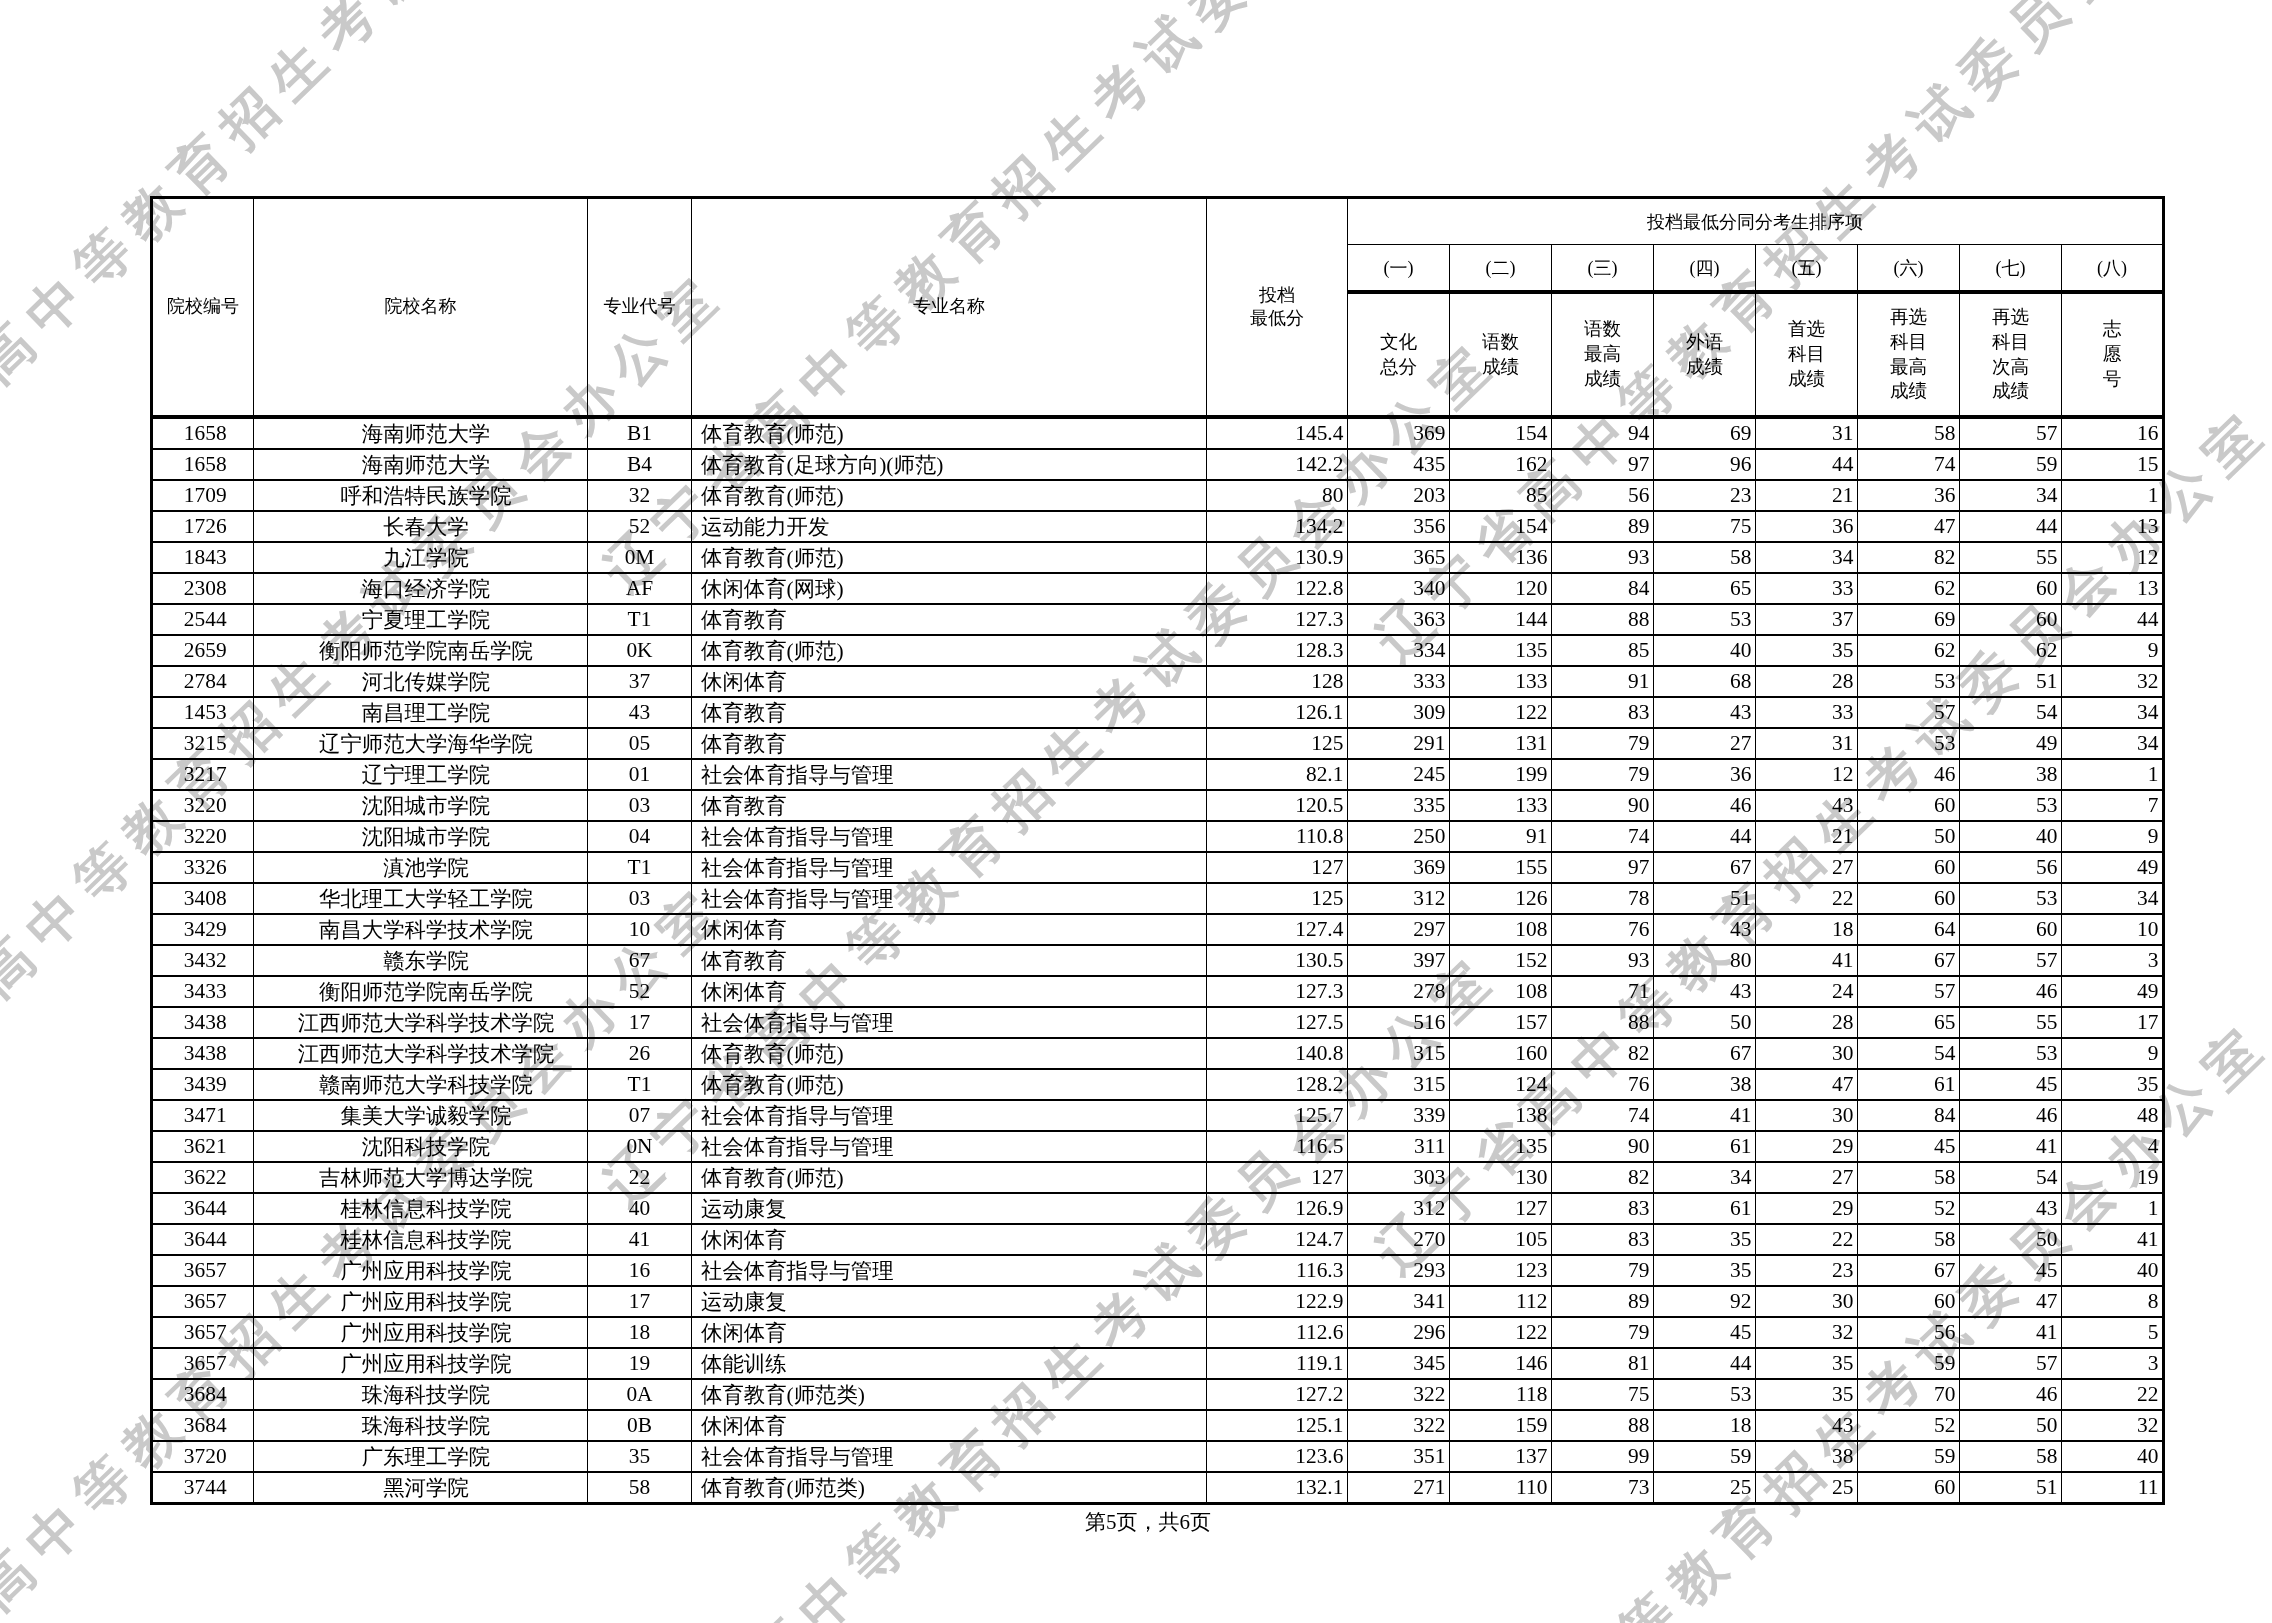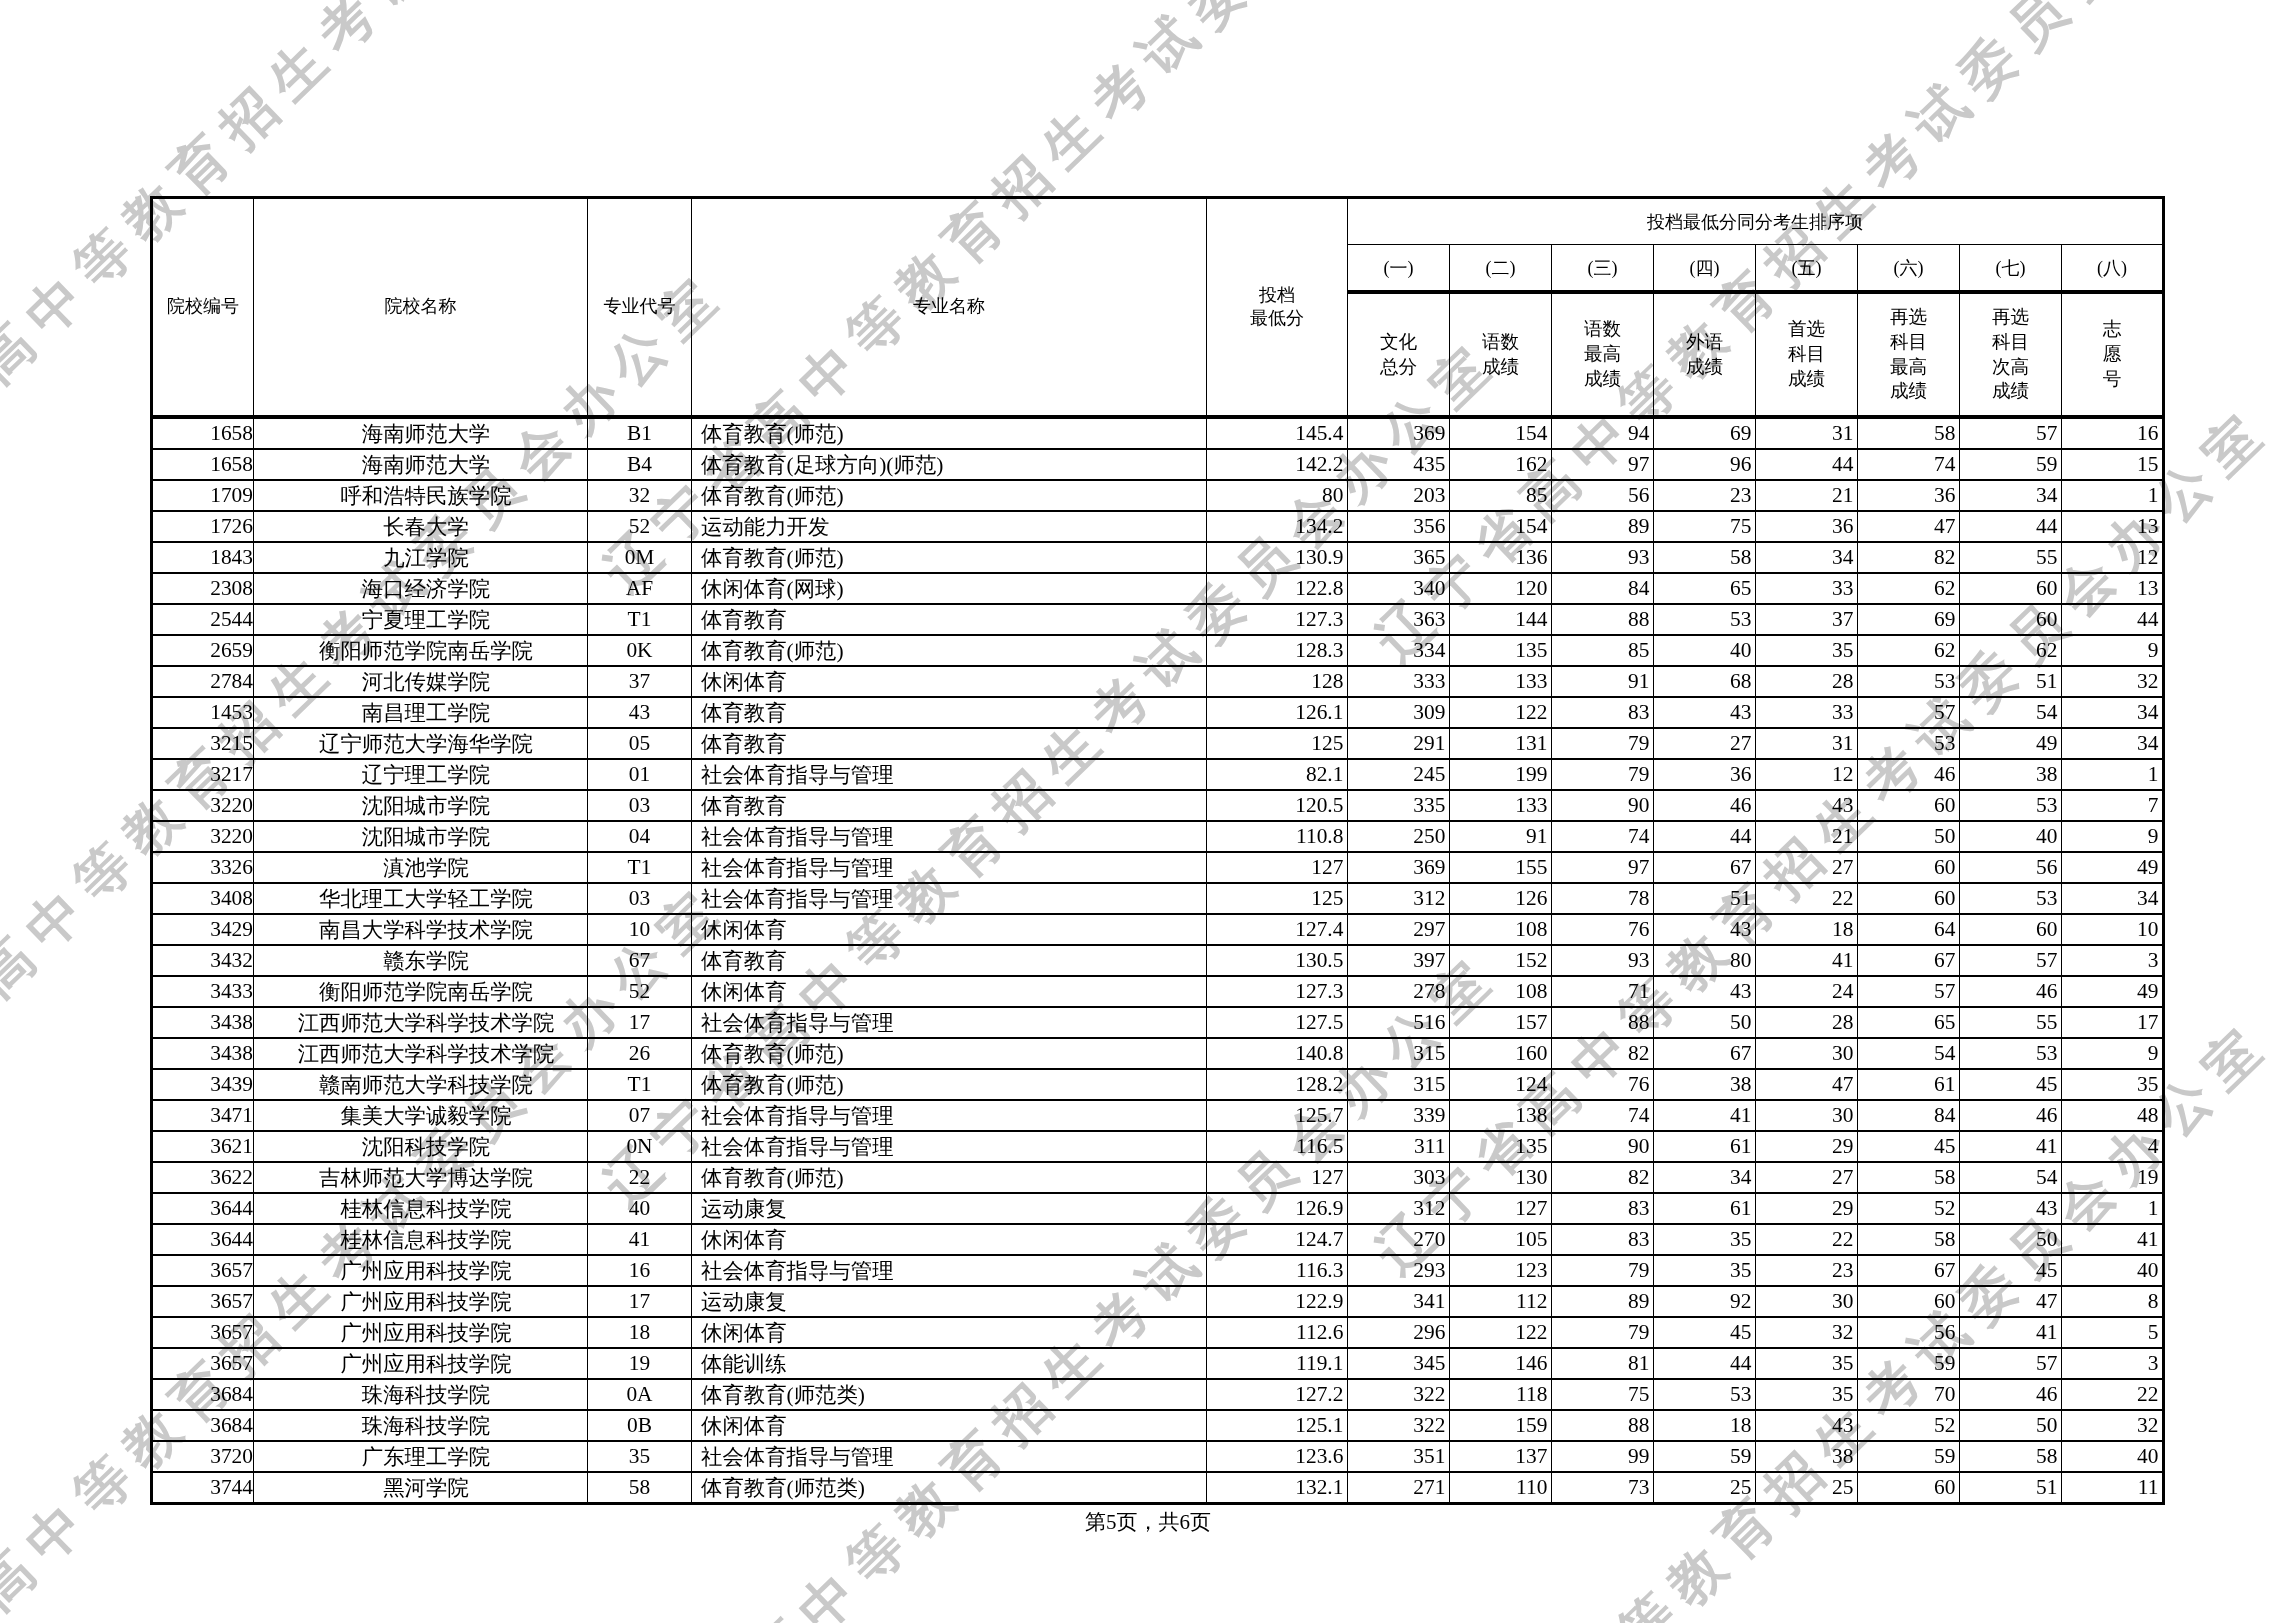--- a/index.html
+++ b/index.html
@@ -35,7 +35,7 @@
     height:27px;border-top-width:2.3px;border-bottom-width:2.3px;
     font-size:21.4px;vertical-align:middle;white-space:nowrap;
   }
-  tbody td.c0{text-align:right;padding-left:4.5px;margin-left:28px;}
+  tbody td.c0{text-align:center;padding-left:4.5px;margin-left:28px;}
   tbody td.c1{text-align:center;padding-left:11px;}
   tbody td.c2{text-align:center;}
   tbody td.c3{text-align:left;padding-left:9px;}

